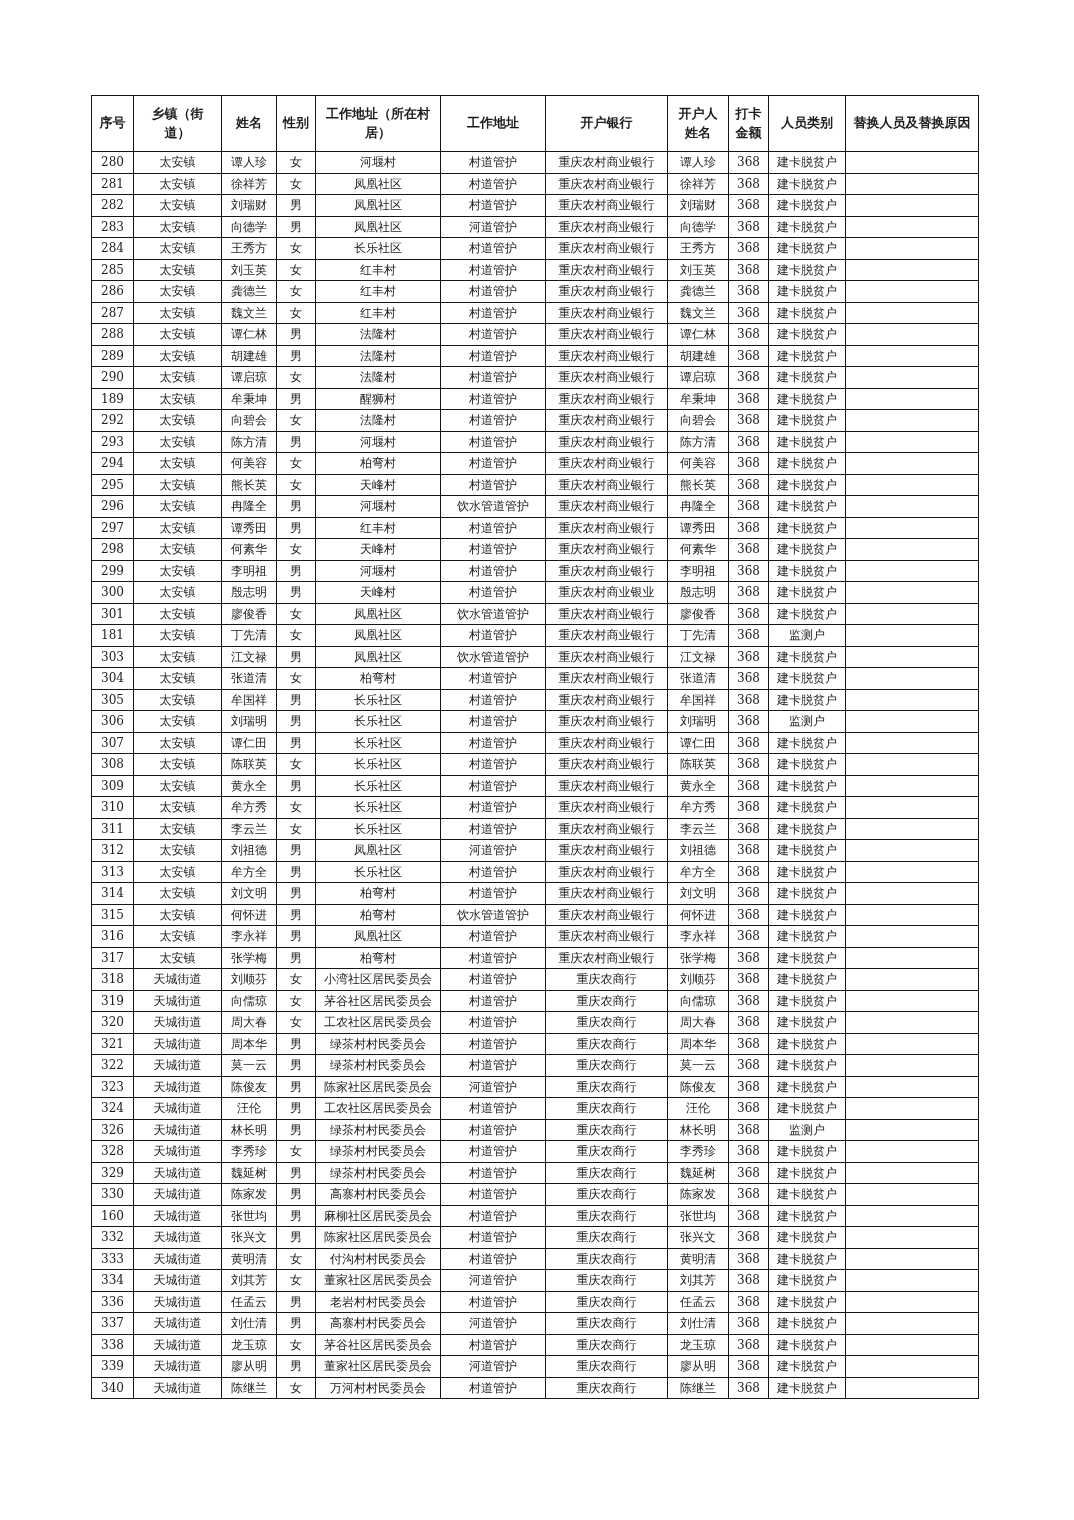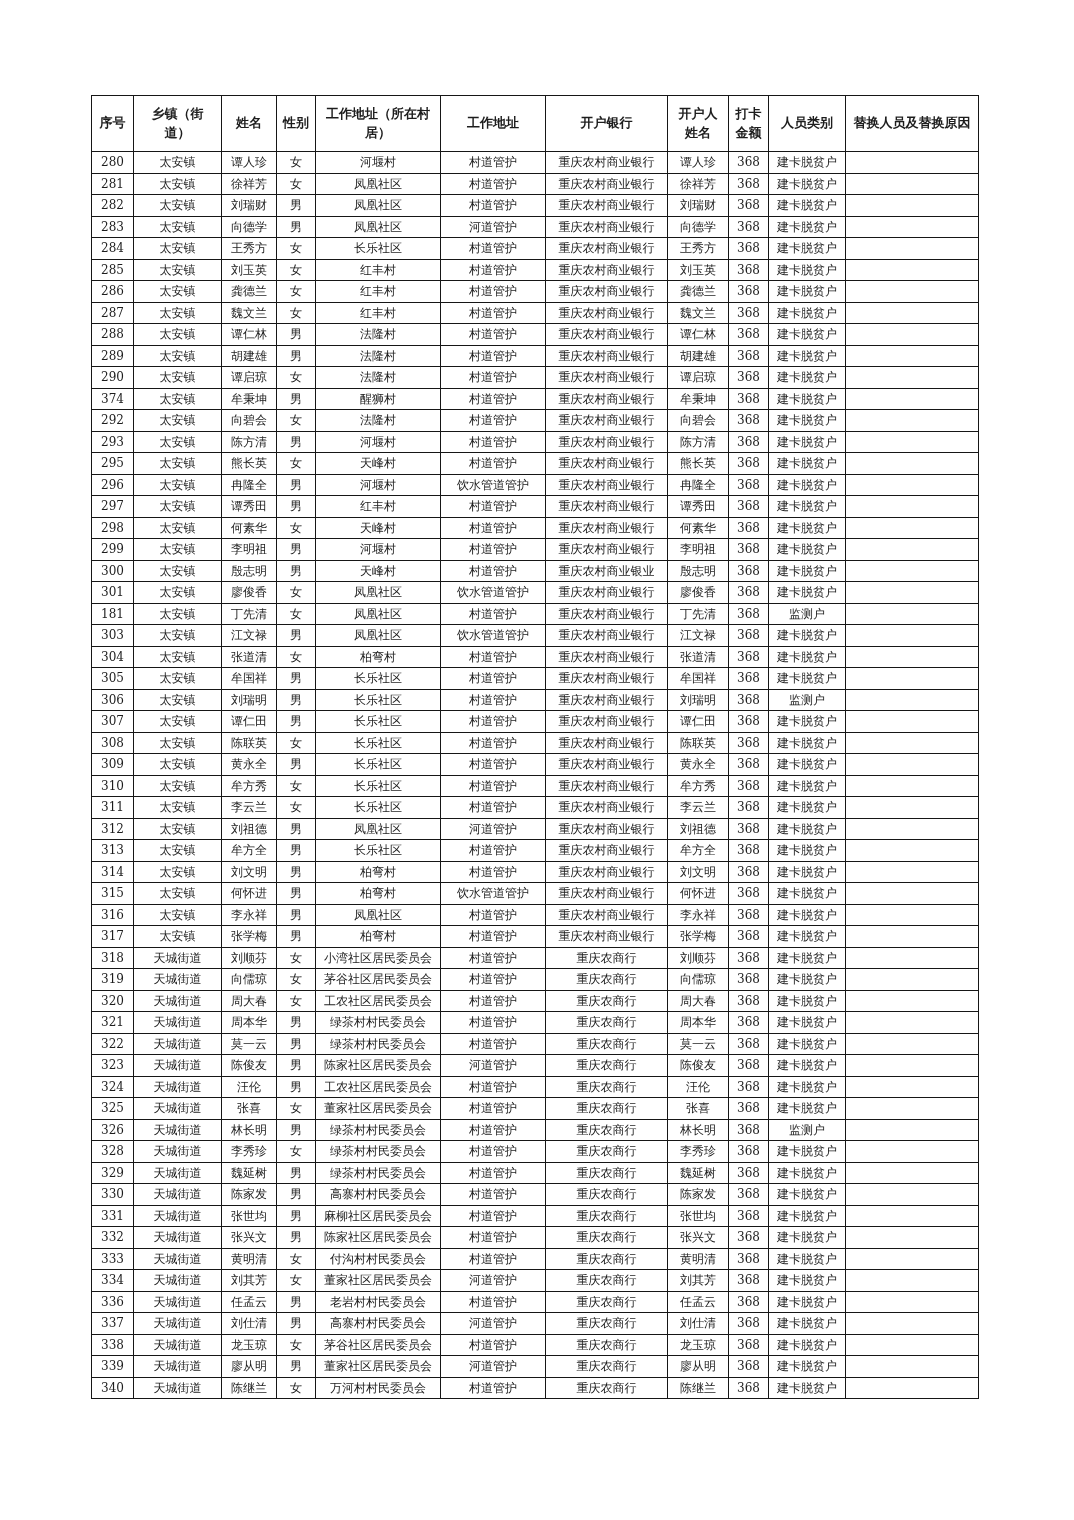--- a/index.html
+++ b/index.html
@@ -210,7 +210,7 @@
           <td></td>
         </tr>
         <tr>
-          <td>374</td>
+          <td>189</td>
           <td>太安镇</td>
           <td>牟秉坤</td>
           <td>男</td>

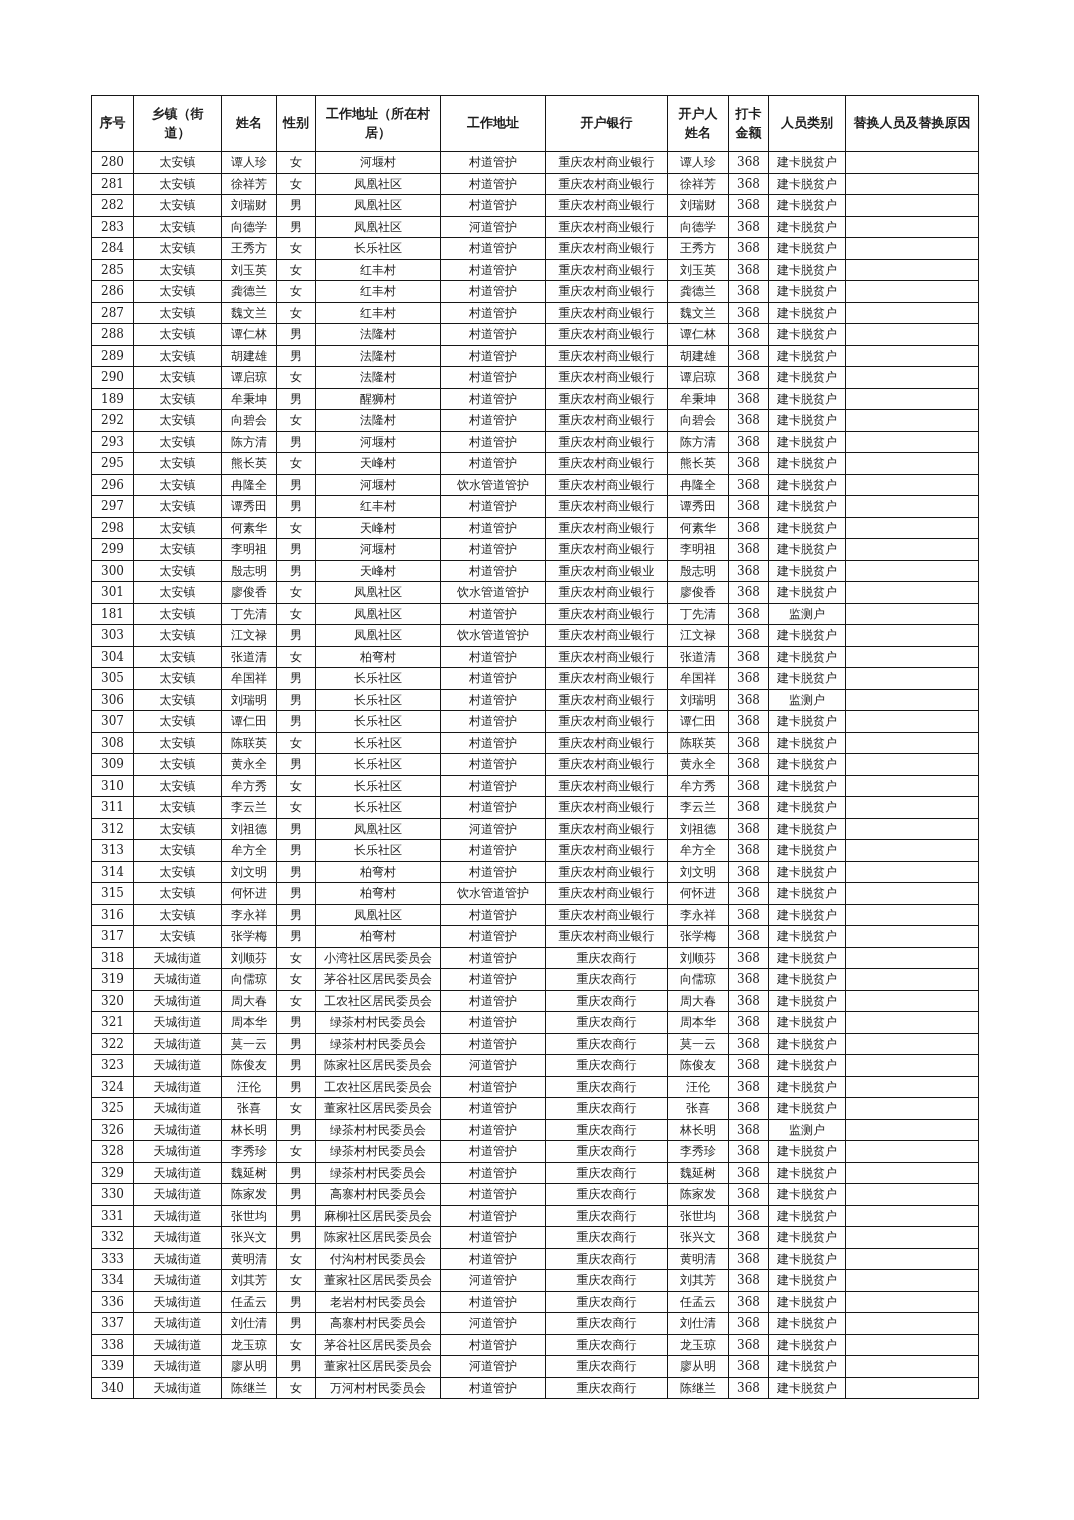--- a/index.html
+++ b/index.html
@@ -249,6 +249,19 @@
           <td></td>
         </tr>
         <tr>
+          <td>294</td>
+          <td>太安镇</td>
+          <td>何美容</td>
+          <td>女</td>
+          <td>柏弯村</td>
+          <td>村道管护</td>
+          <td>重庆农村商业银行</td>
+          <td>何美容</td>
+          <td>368</td>
+          <td>建卡脱贫户</td>
+          <td></td>
+        </tr>
+        <tr>
           <td>295</td>
           <td>太安镇</td>
           <td>熊长英</td>

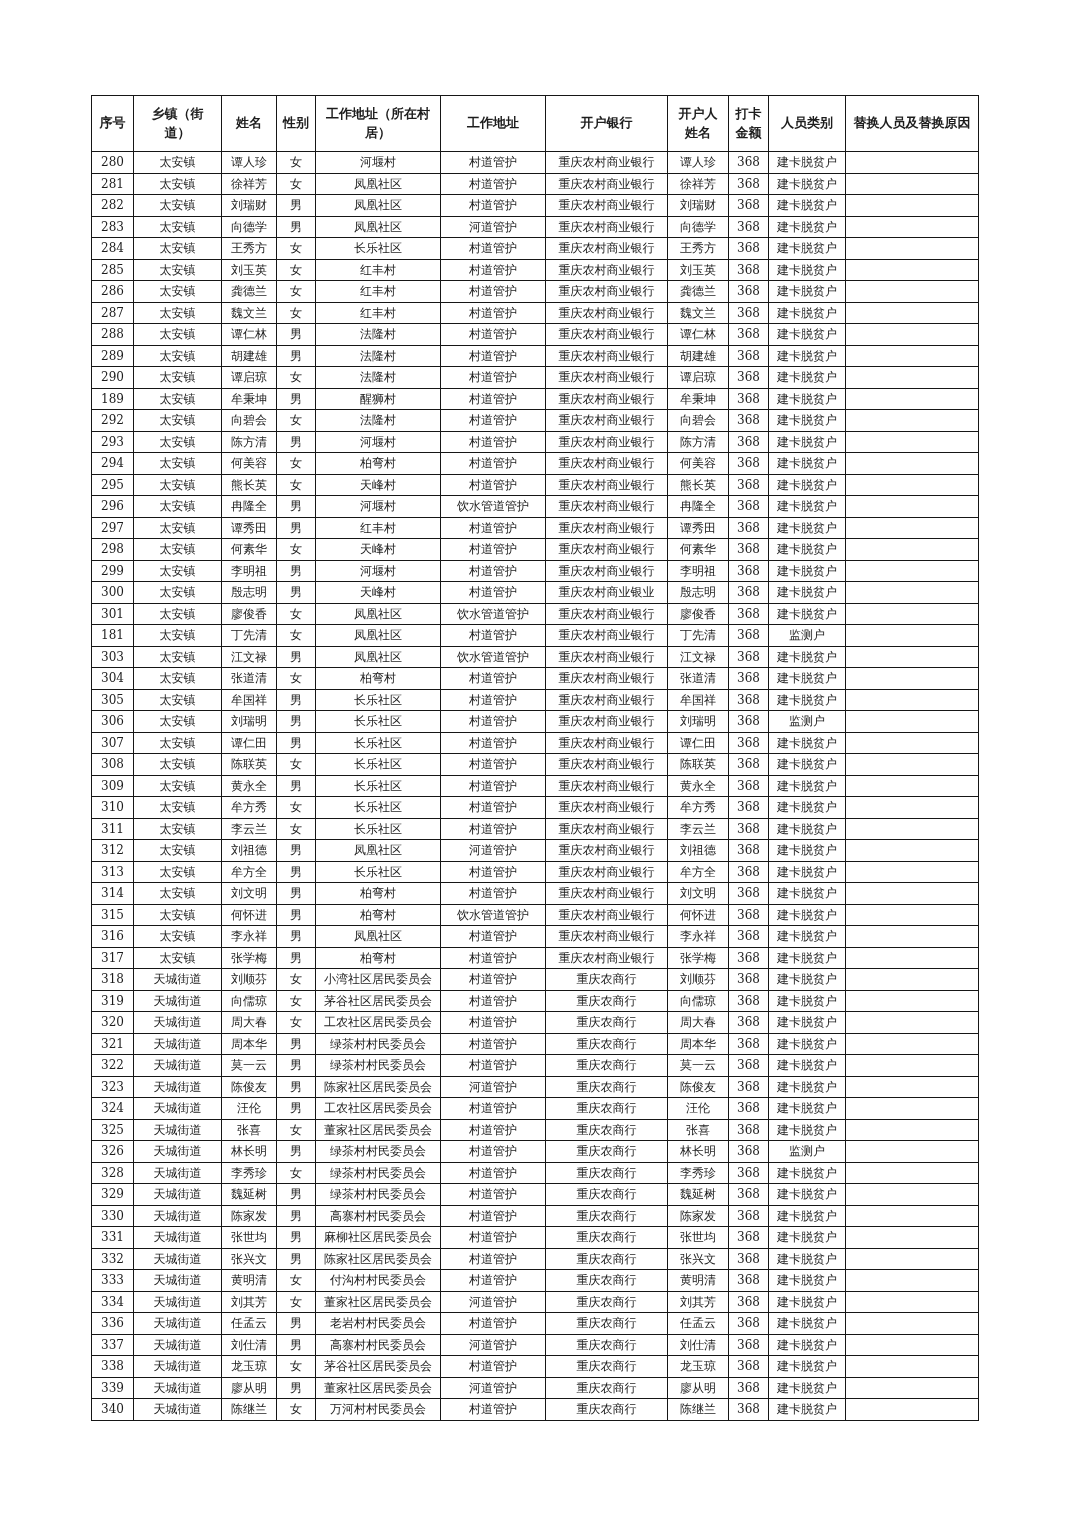--- a/index.html
+++ b/index.html
@@ -652,19 +652,6 @@
           <td></td>
         </tr>
         <tr>
-          <td>325</td>
-          <td>天城街道</td>
-          <td>张喜</td>
-          <td>女</td>
-          <td>董家社区居民委员会</td>
-          <td>村道管护</td>
-          <td>重庆农商行</td>
-          <td>张喜</td>
-          <td>368</td>
-          <td>建卡脱贫户</td>
-          <td></td>
-        </tr>
-        <tr>
           <td>326</td>
           <td>天城街道</td>
           <td>林长明</td>

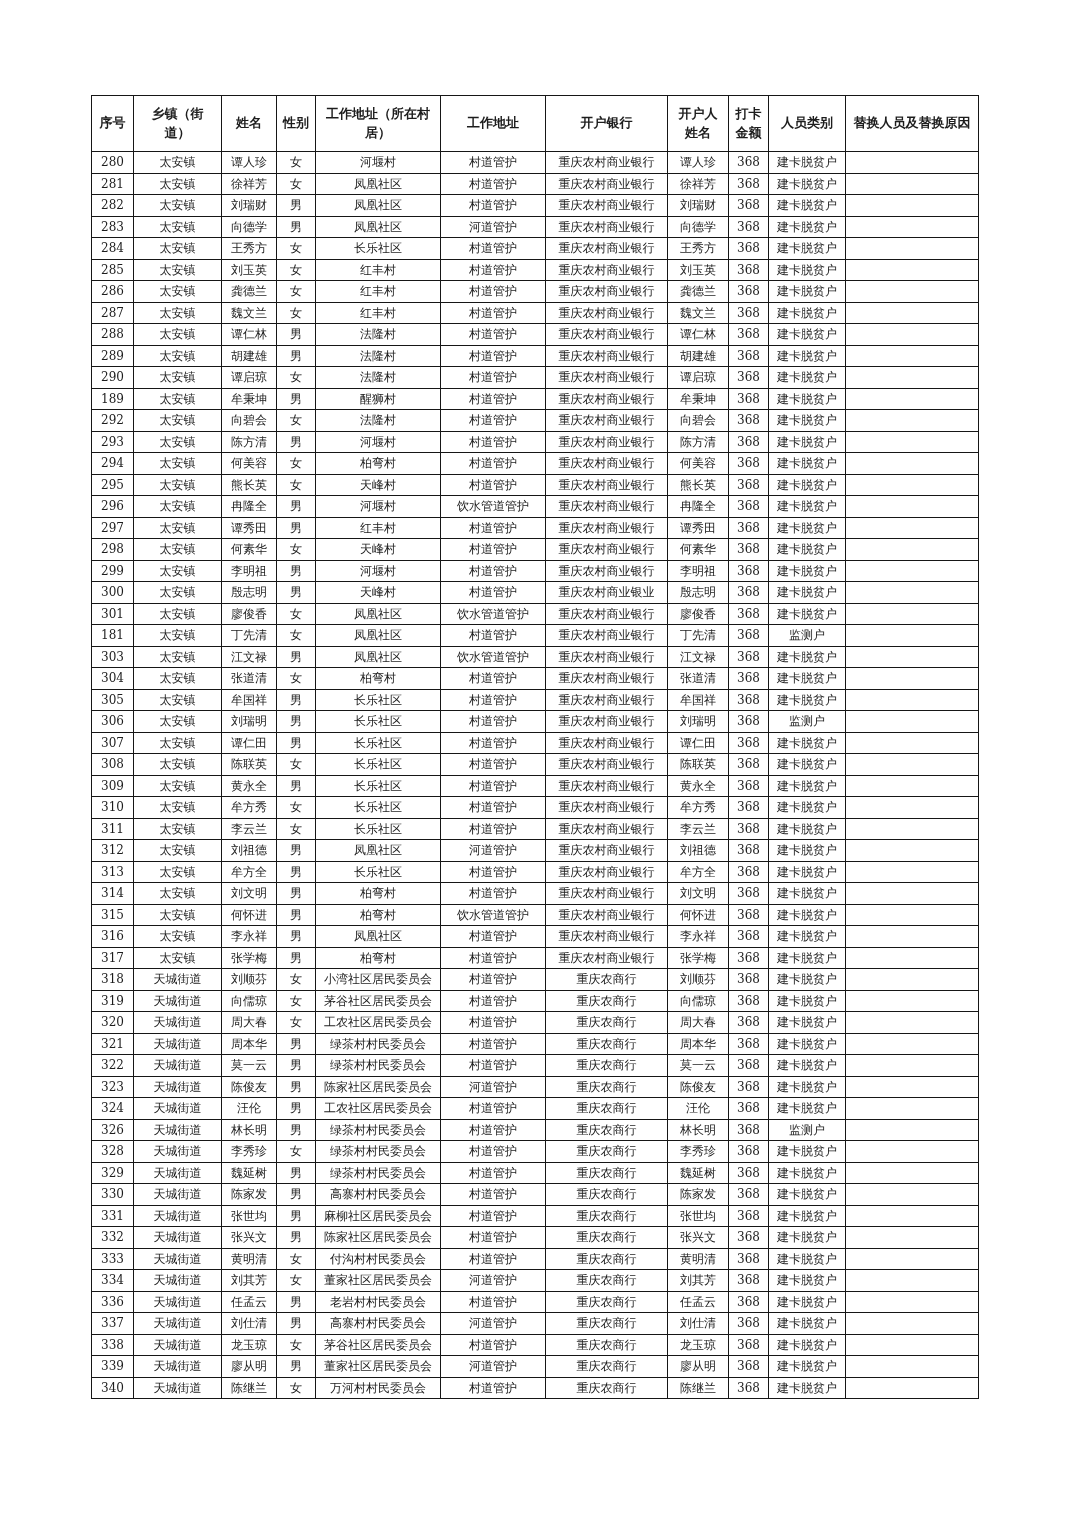--- a/index.html
+++ b/index.html
@@ -704,7 +704,7 @@
           <td></td>
         </tr>
         <tr>
-          <td>331</td>
+          <td>160</td>
           <td>天城街道</td>
           <td>张世均</td>
           <td>男</td>

